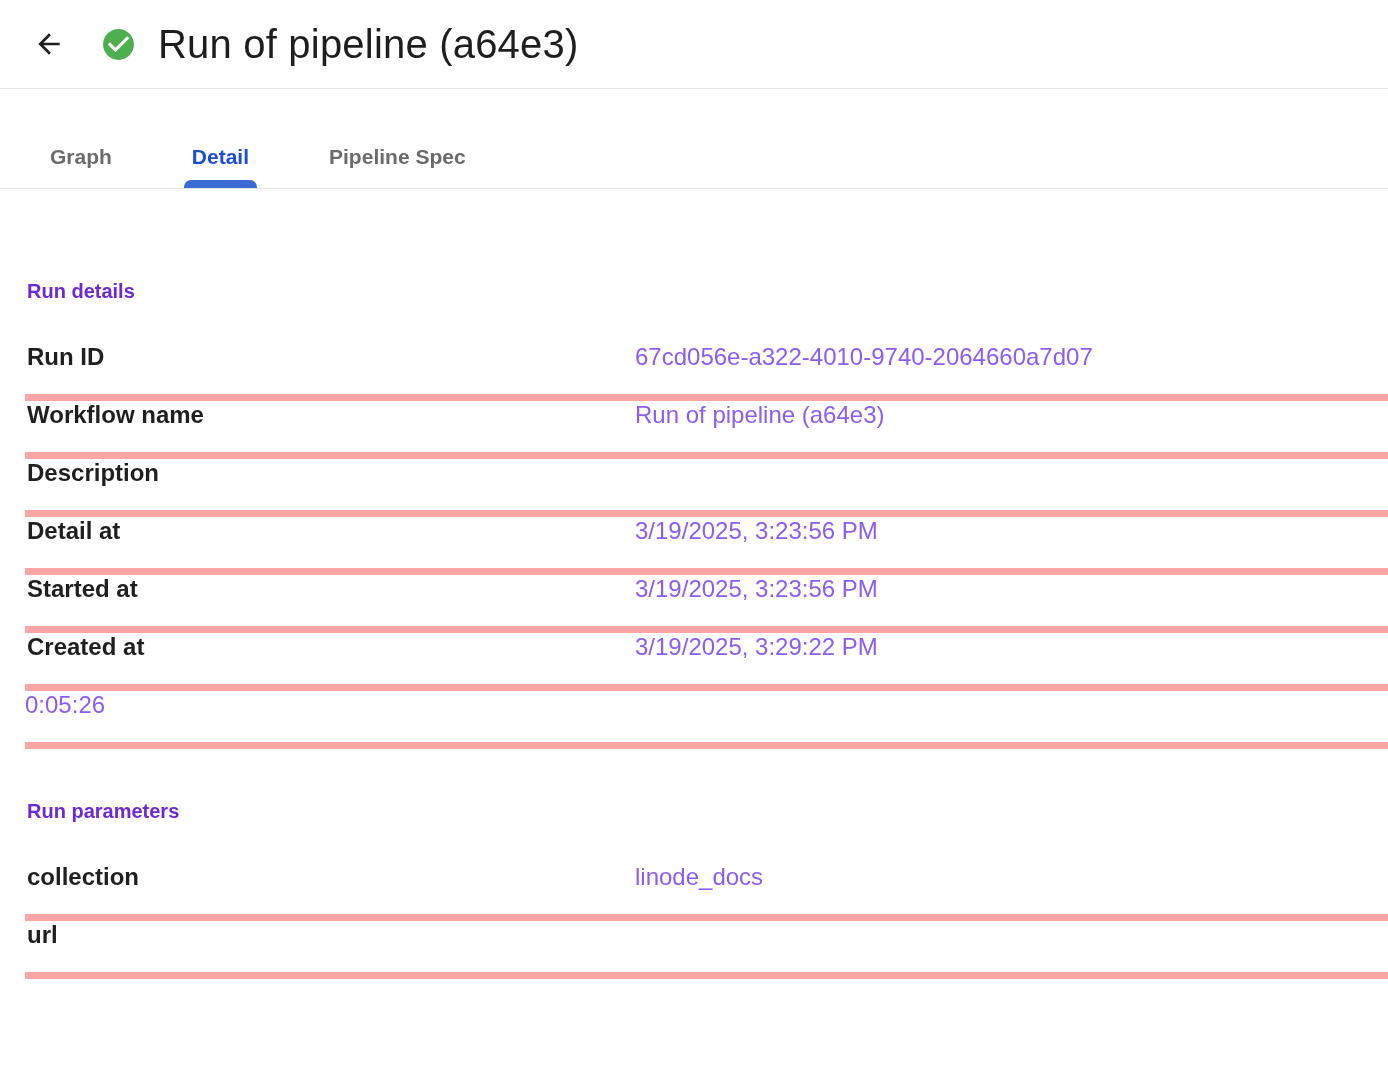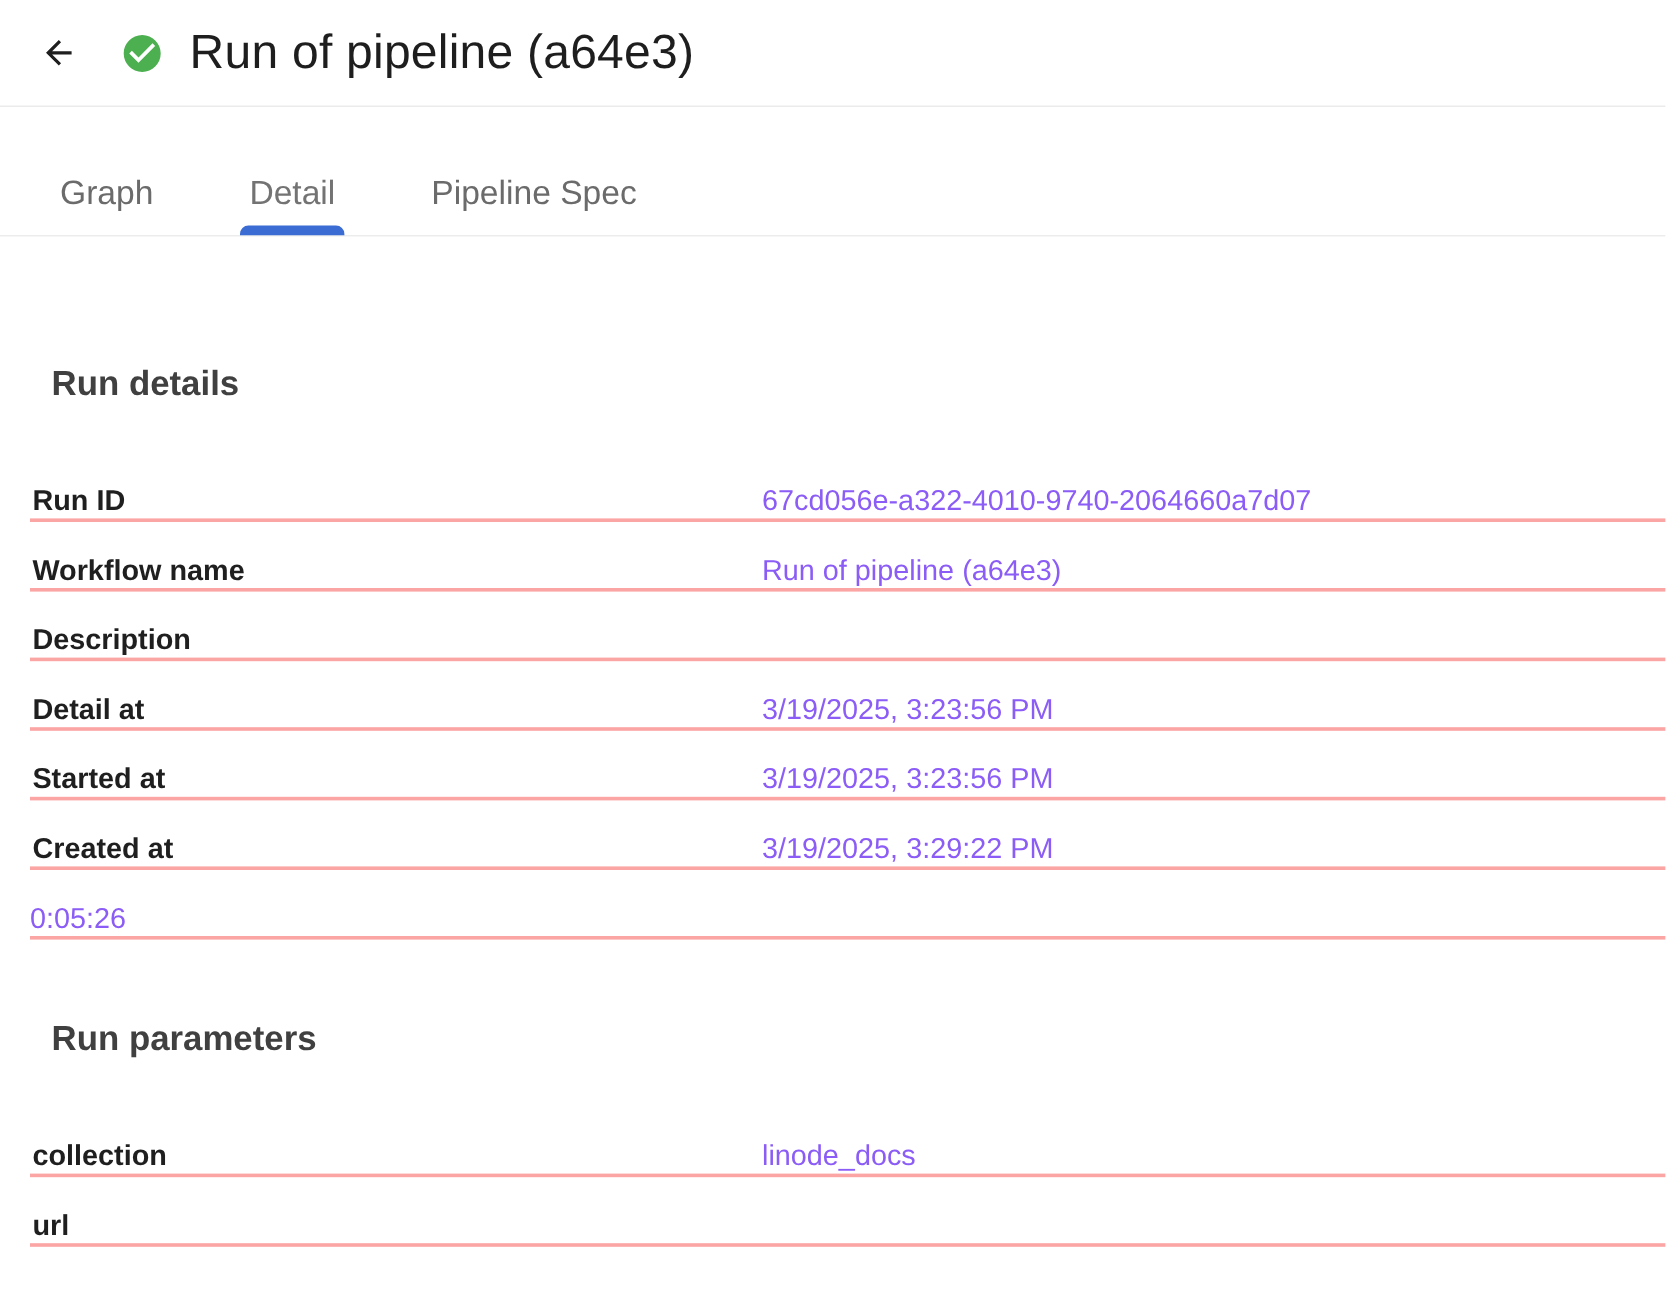--- a/index.html
+++ b/index.html
@@ -60,8 +60,8 @@
   .tab {
     position: relative;
     padding: 14px 40px 19px 40px;
-    font-size: 28px;
-    font-weight: normal;
+    font-size: 21px;
+    font-weight: bold;
     color: #6b6b6b;
     cursor: pointer;
     white-space: nowrap;

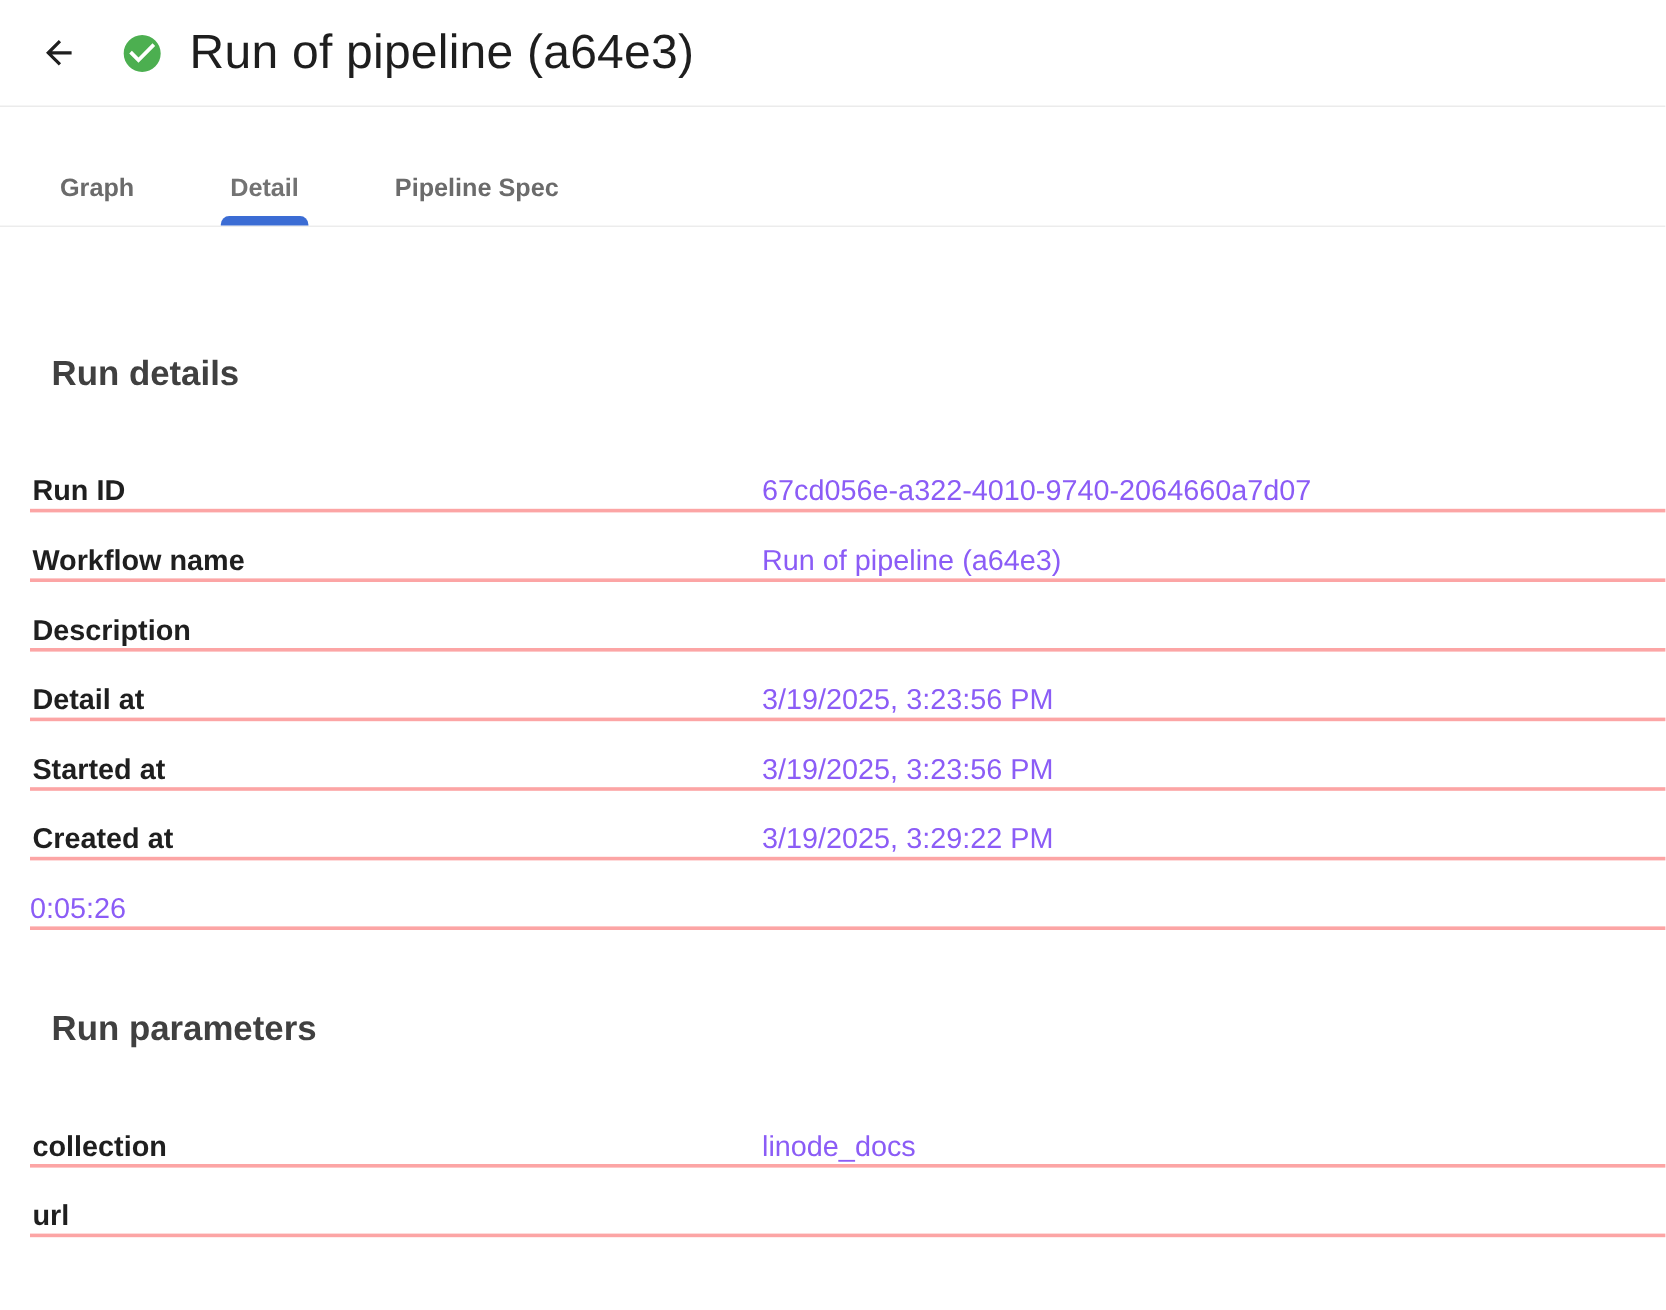--- a/index.html
+++ b/index.html
@@ -69,7 +69,7 @@
     border: none;
     font-family: inherit;
   }
-  .tab.active { color: #737373; }
+  .tab.active { color: #1d4ed8; }
   .tab.active::after {
     content: "";
     position: absolute;

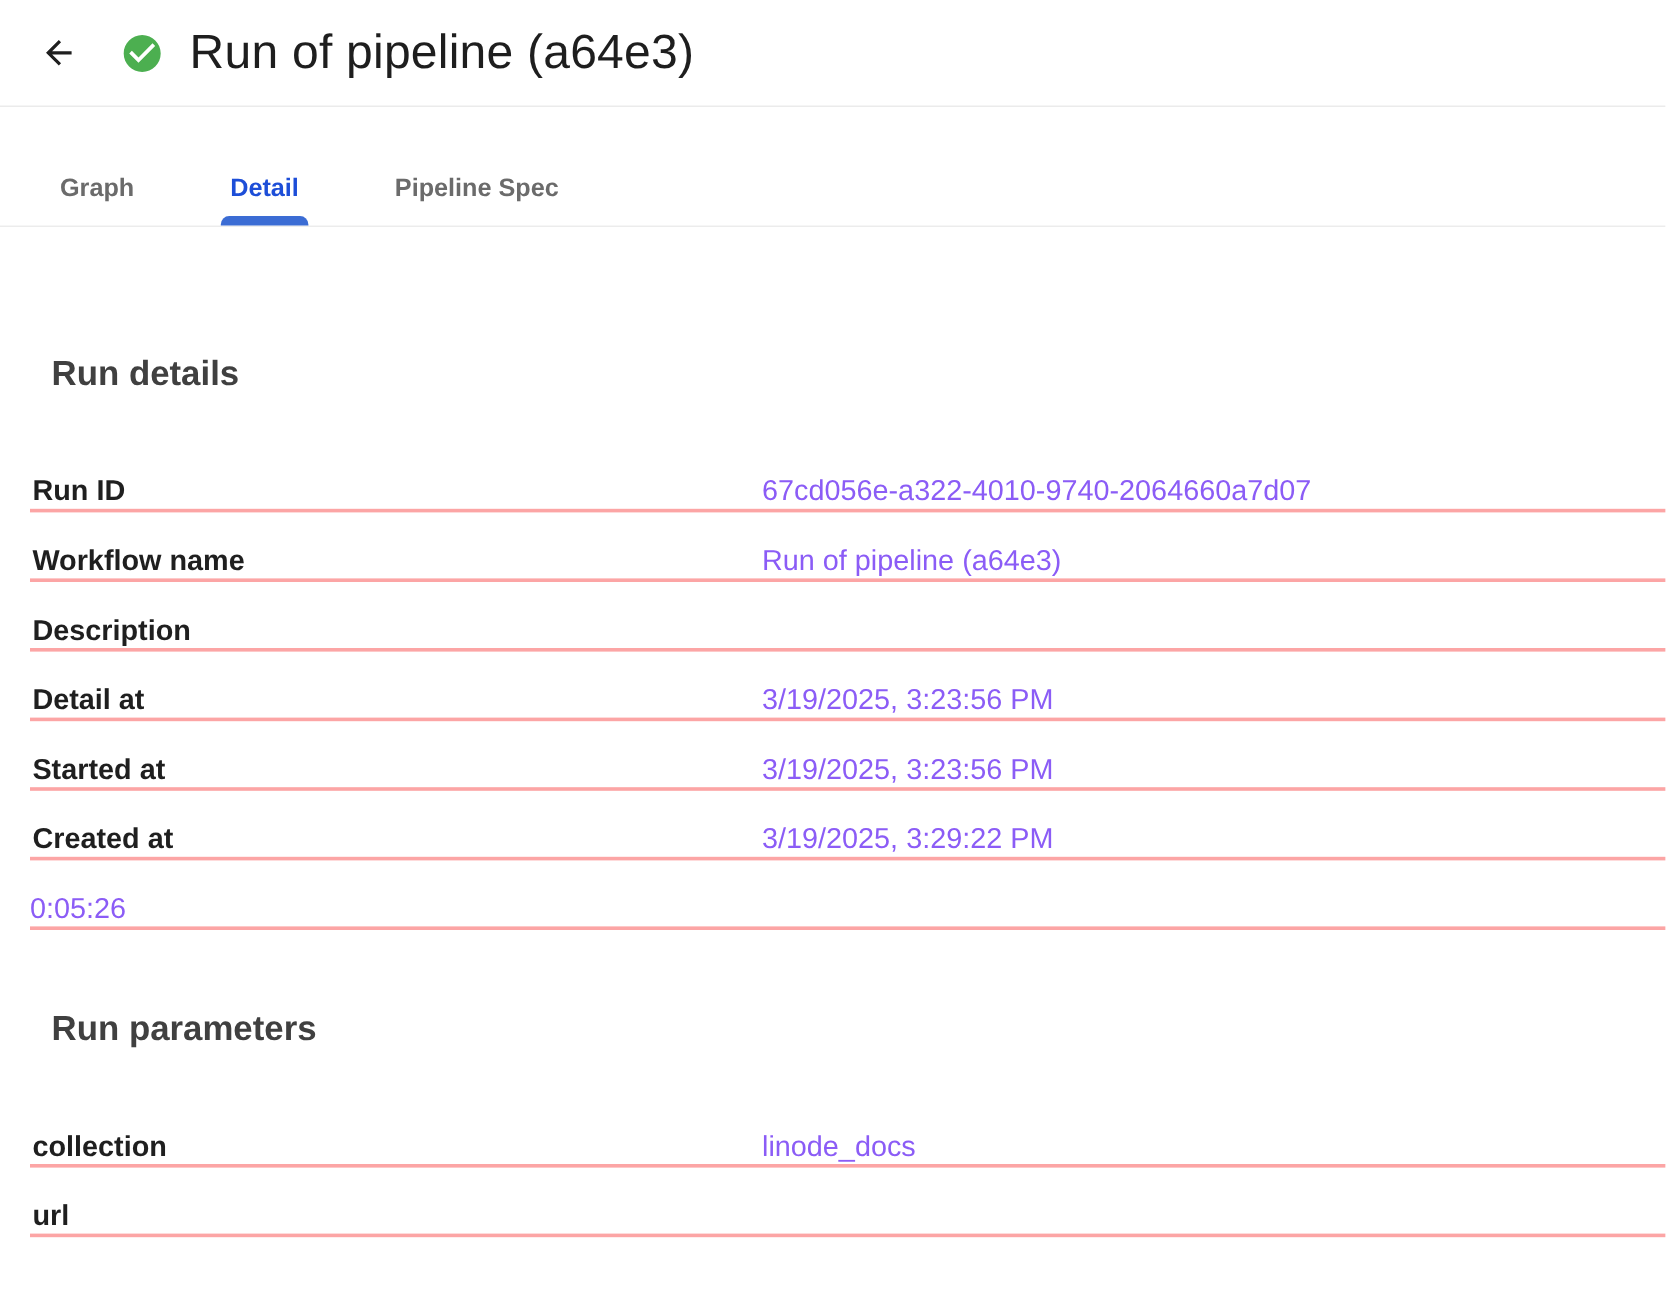--- a/index.html
+++ b/index.html
@@ -85,10 +85,10 @@
   .content { margin-left: 25px; }
 
   .section-title {
-    margin: 16px;
-    font-size: 29px;
+    margin: 0;
+    font-size: 20px;
     font-weight: bold;
-    color: #404040;
+    color: #6d28d9;
     padding-left: 2px;
   }
   .section-title.first { padding-top: 91px; }

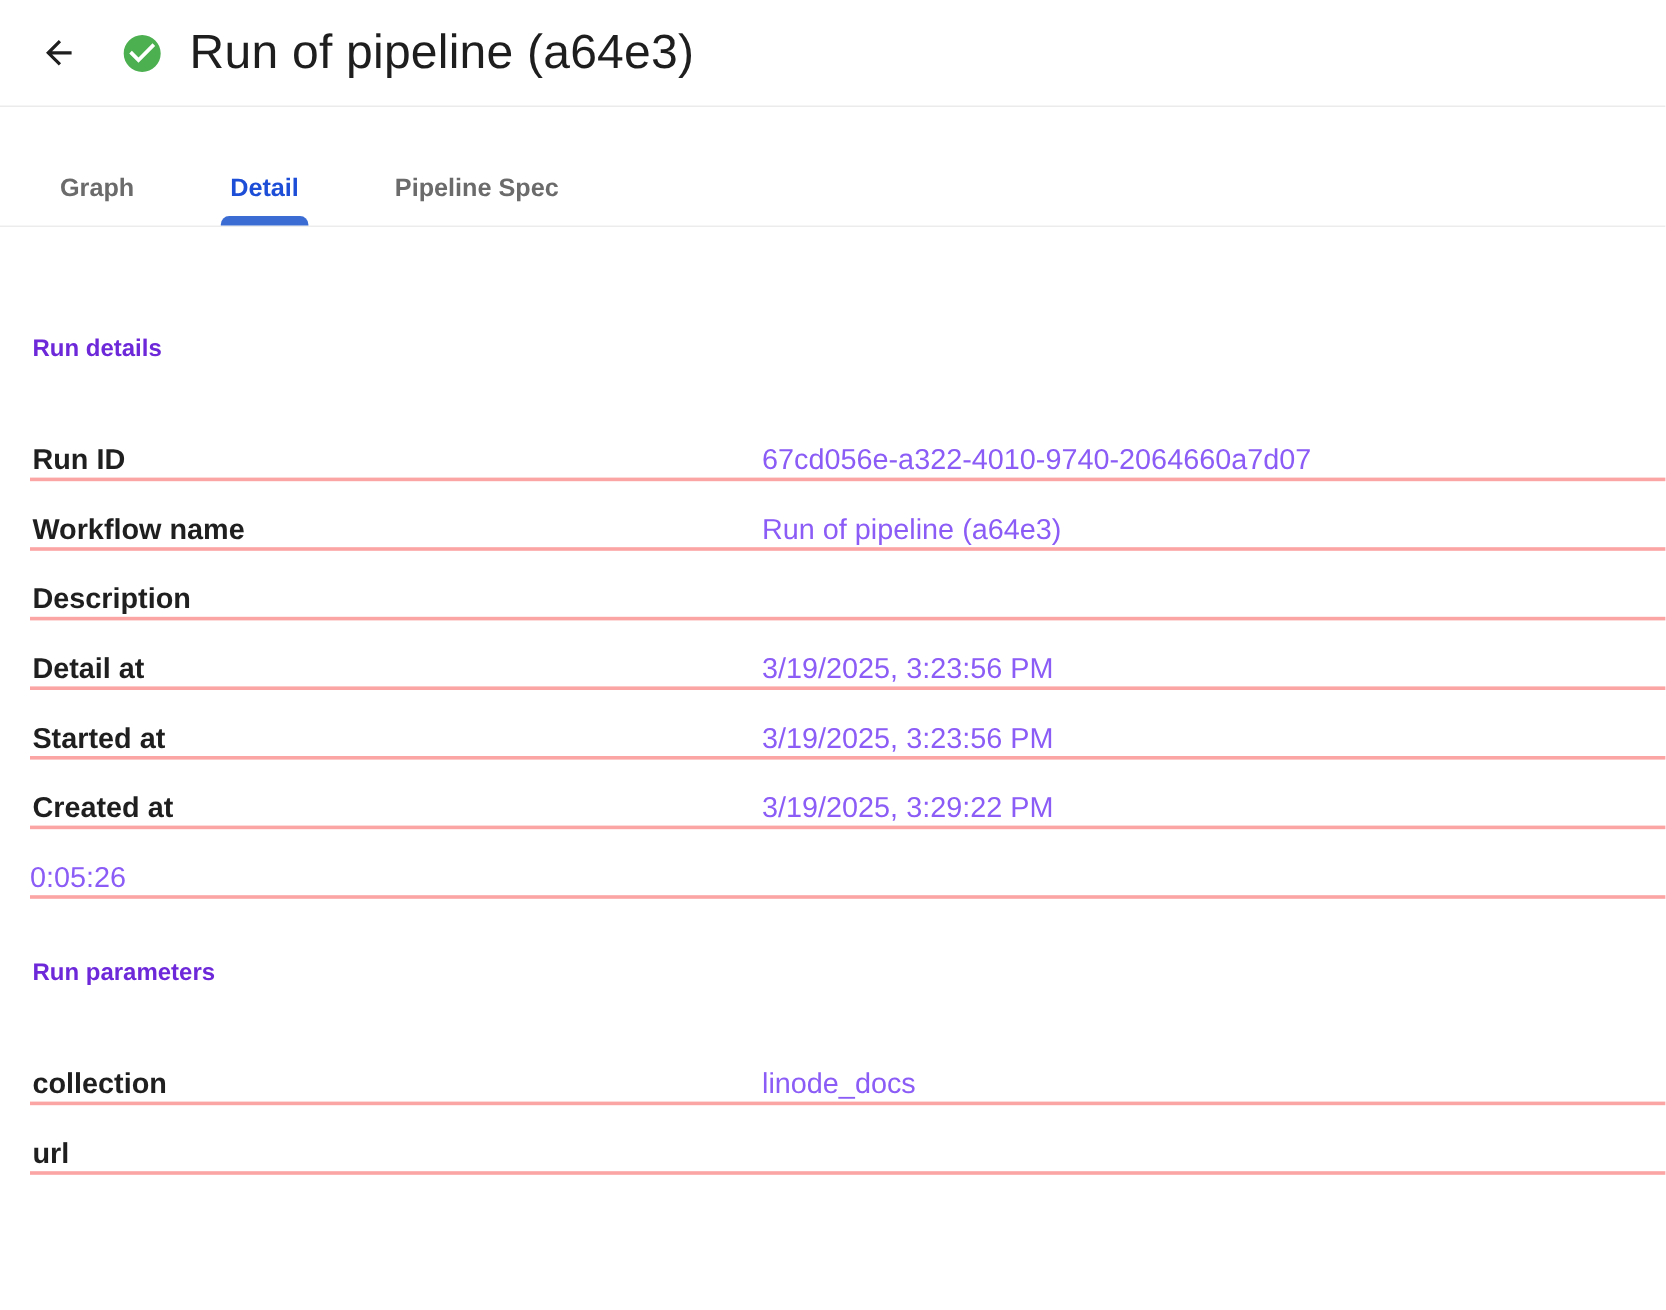--- a/index.html
+++ b/index.html
@@ -97,9 +97,9 @@
   .kv-table { margin-top: 40px; }
   .kv-row {
     display: flex;
-    align-items: flex-end;
+    align-items: flex-start;
     height: 58px;
-    border-bottom: 3px solid #fca5a5;
+    border-bottom: 7px solid #fca5a5;
     font-size: 24px;
   }
   .kv-label {

